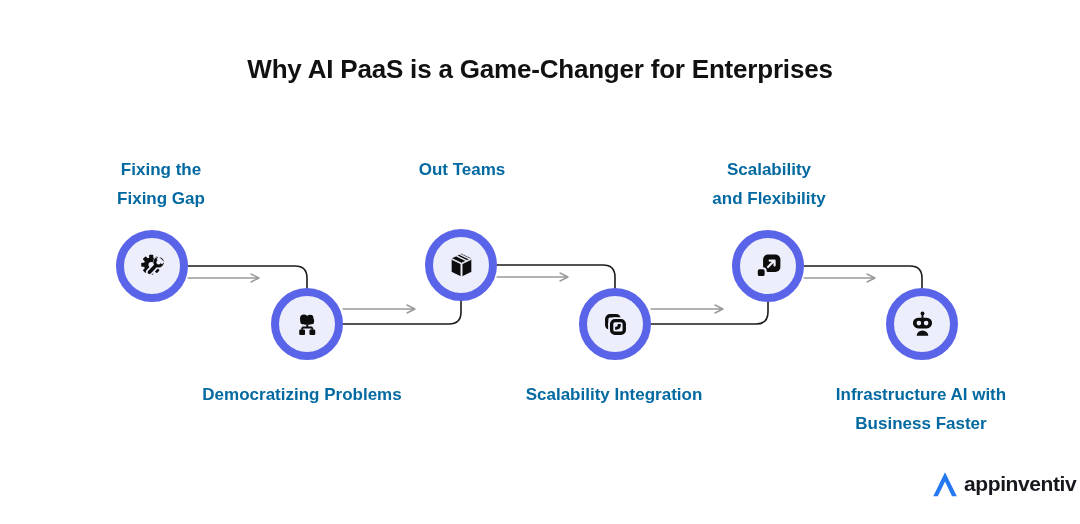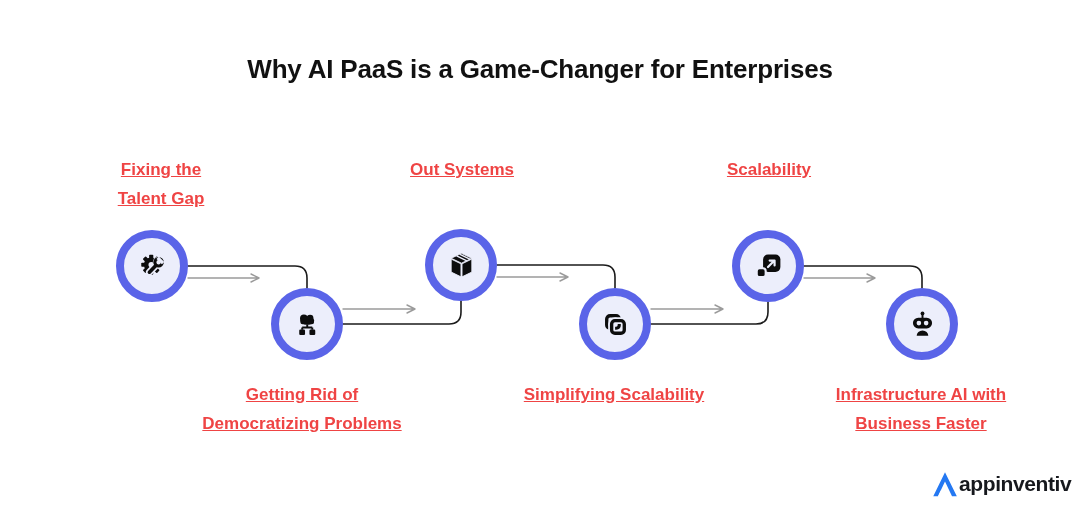--- a/index.html
+++ b/index.html
@@ -19,7 +19,7 @@
   }
   .label{
     position:absolute;width:280px;text-align:center;
-    font-size:17px;font-weight:600;color:#ef4444;line-height:29px;text-decoration:underline;
+    font-size:17px;font-weight:600;color:#0369a1;line-height:29px;
   }
   .label div{white-space:nowrap;}
   .logo{

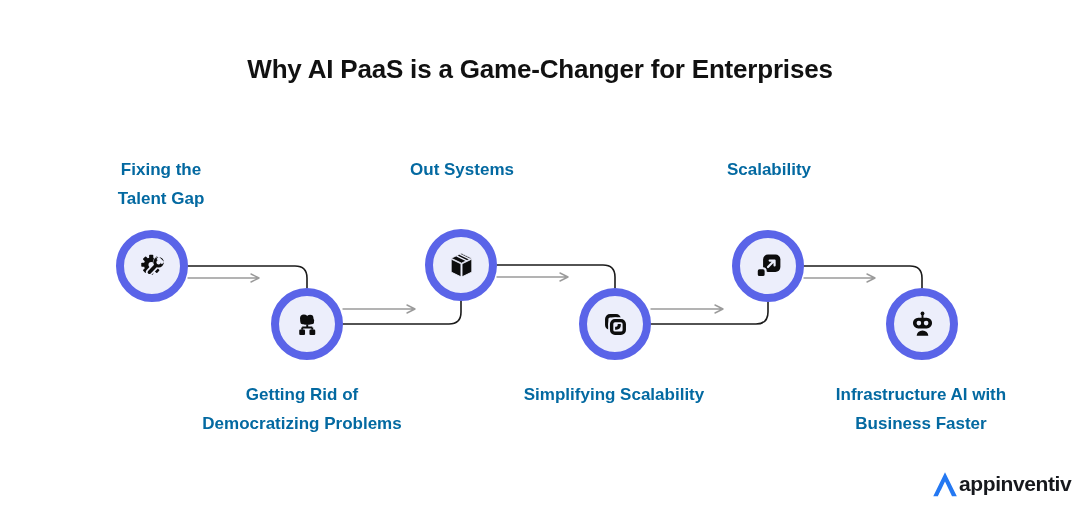--- a/index.html
+++ b/index.html
@@ -137,7 +137,7 @@
     <div>Democratizing Problems</div>
   </div>
   <div class="label" style="left:322px;top:155px;">
-    <div>Out Systems</div>
+    <div>Out Teams</div>
   </div>
   <div class="label" style="left:474px;top:380px;">
     <div>Simplifying Scalability</div>

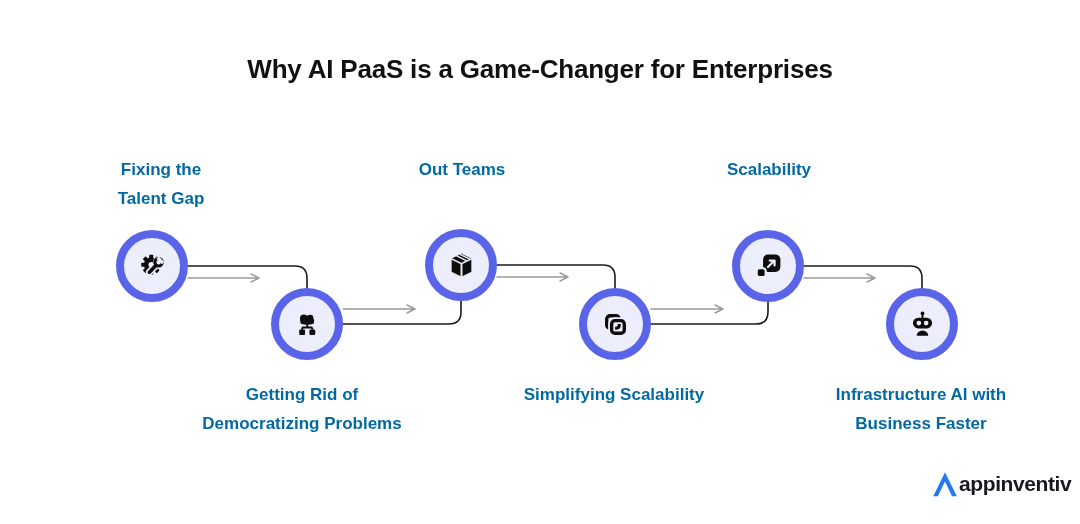--- a/index.html
+++ b/index.html
@@ -130,7 +130,7 @@
 
   <div class="label" style="left:21px;top:155px;">
     <div>Fixing the</div>
-    <div>Talent Gap</div>
+    <div>Fixing Gap</div>
   </div>
   <div class="label" style="left:162px;top:380px;">
     <div>Getting Rid of</div>

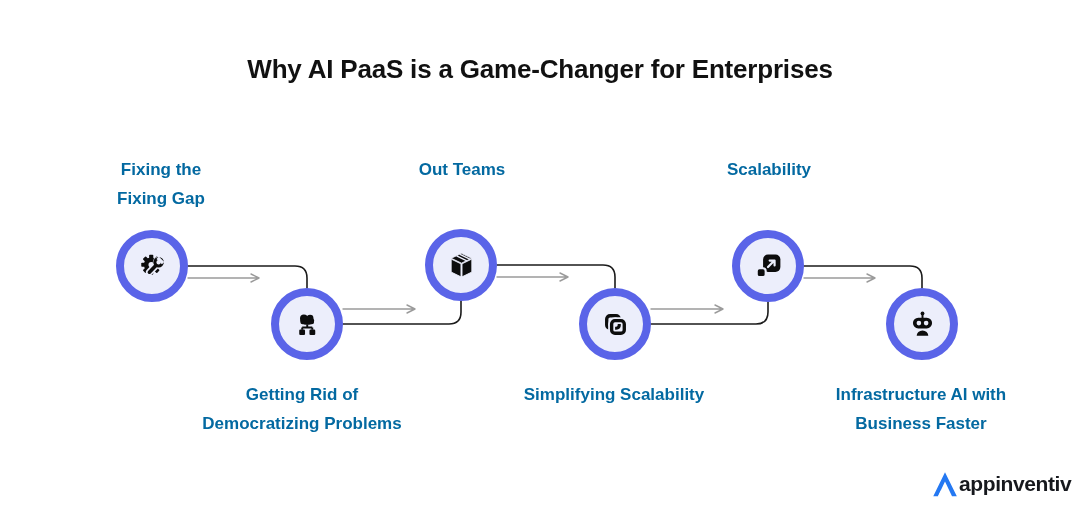--- a/index.html
+++ b/index.html
@@ -144,6 +144,7 @@
   </div>
   <div class="label" style="left:629px;top:155px;">
     <div>Scalability</div>
+    <div>and Flexibility</div>
   </div>
   <div class="label" style="left:781px;top:380px;">
     <div>Infrastructure AI with</div>

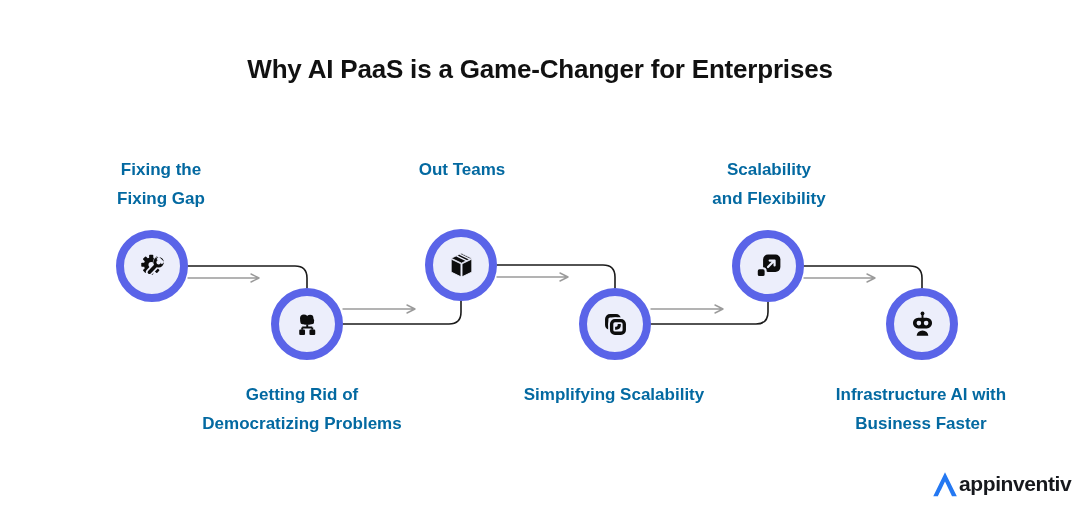--- a/index.html
+++ b/index.html
@@ -133,7 +133,6 @@
     <div>Fixing Gap</div>
   </div>
   <div class="label" style="left:162px;top:380px;">
-    <div>Getting Rid of</div>
     <div>Democratizing Problems</div>
   </div>
   <div class="label" style="left:322px;top:155px;">

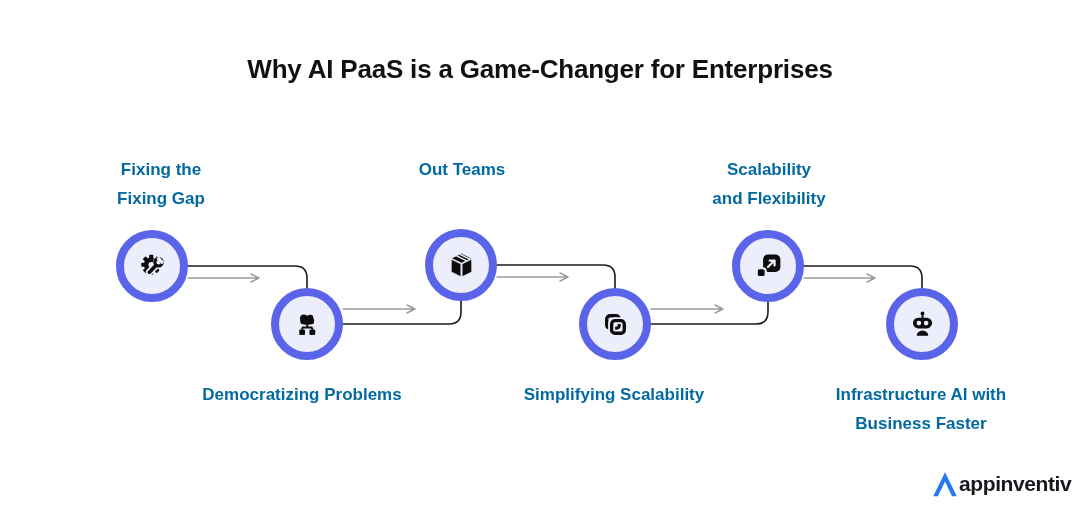--- a/index.html
+++ b/index.html
@@ -139,7 +139,7 @@
     <div>Out Teams</div>
   </div>
   <div class="label" style="left:474px;top:380px;">
-    <div>Simplifying Scalability</div>
+    <div>Scalability Integration</div>
   </div>
   <div class="label" style="left:629px;top:155px;">
     <div>Scalability</div>

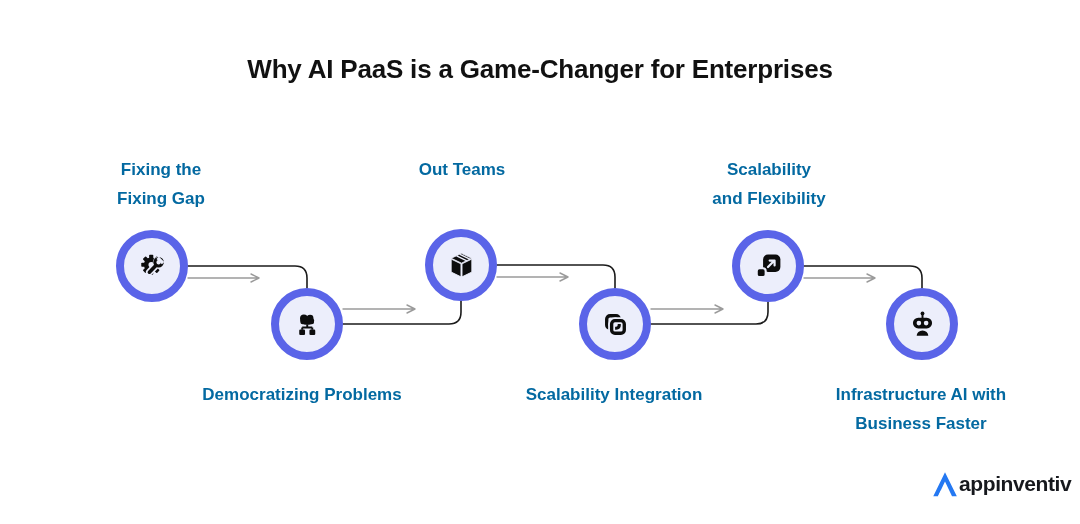--- a/index.html
+++ b/index.html
@@ -24,7 +24,7 @@
   .label div{white-space:nowrap;}
   .logo{
     position:absolute;left:931px;top:468px;height:32px;
-    display:flex;align-items:center;
+    display:flex;align-items:center;gap:5px;
   }
   .logo-text{
     font-size:21px;font-weight:600;color:#16181D;letter-spacing:-0.4px;

